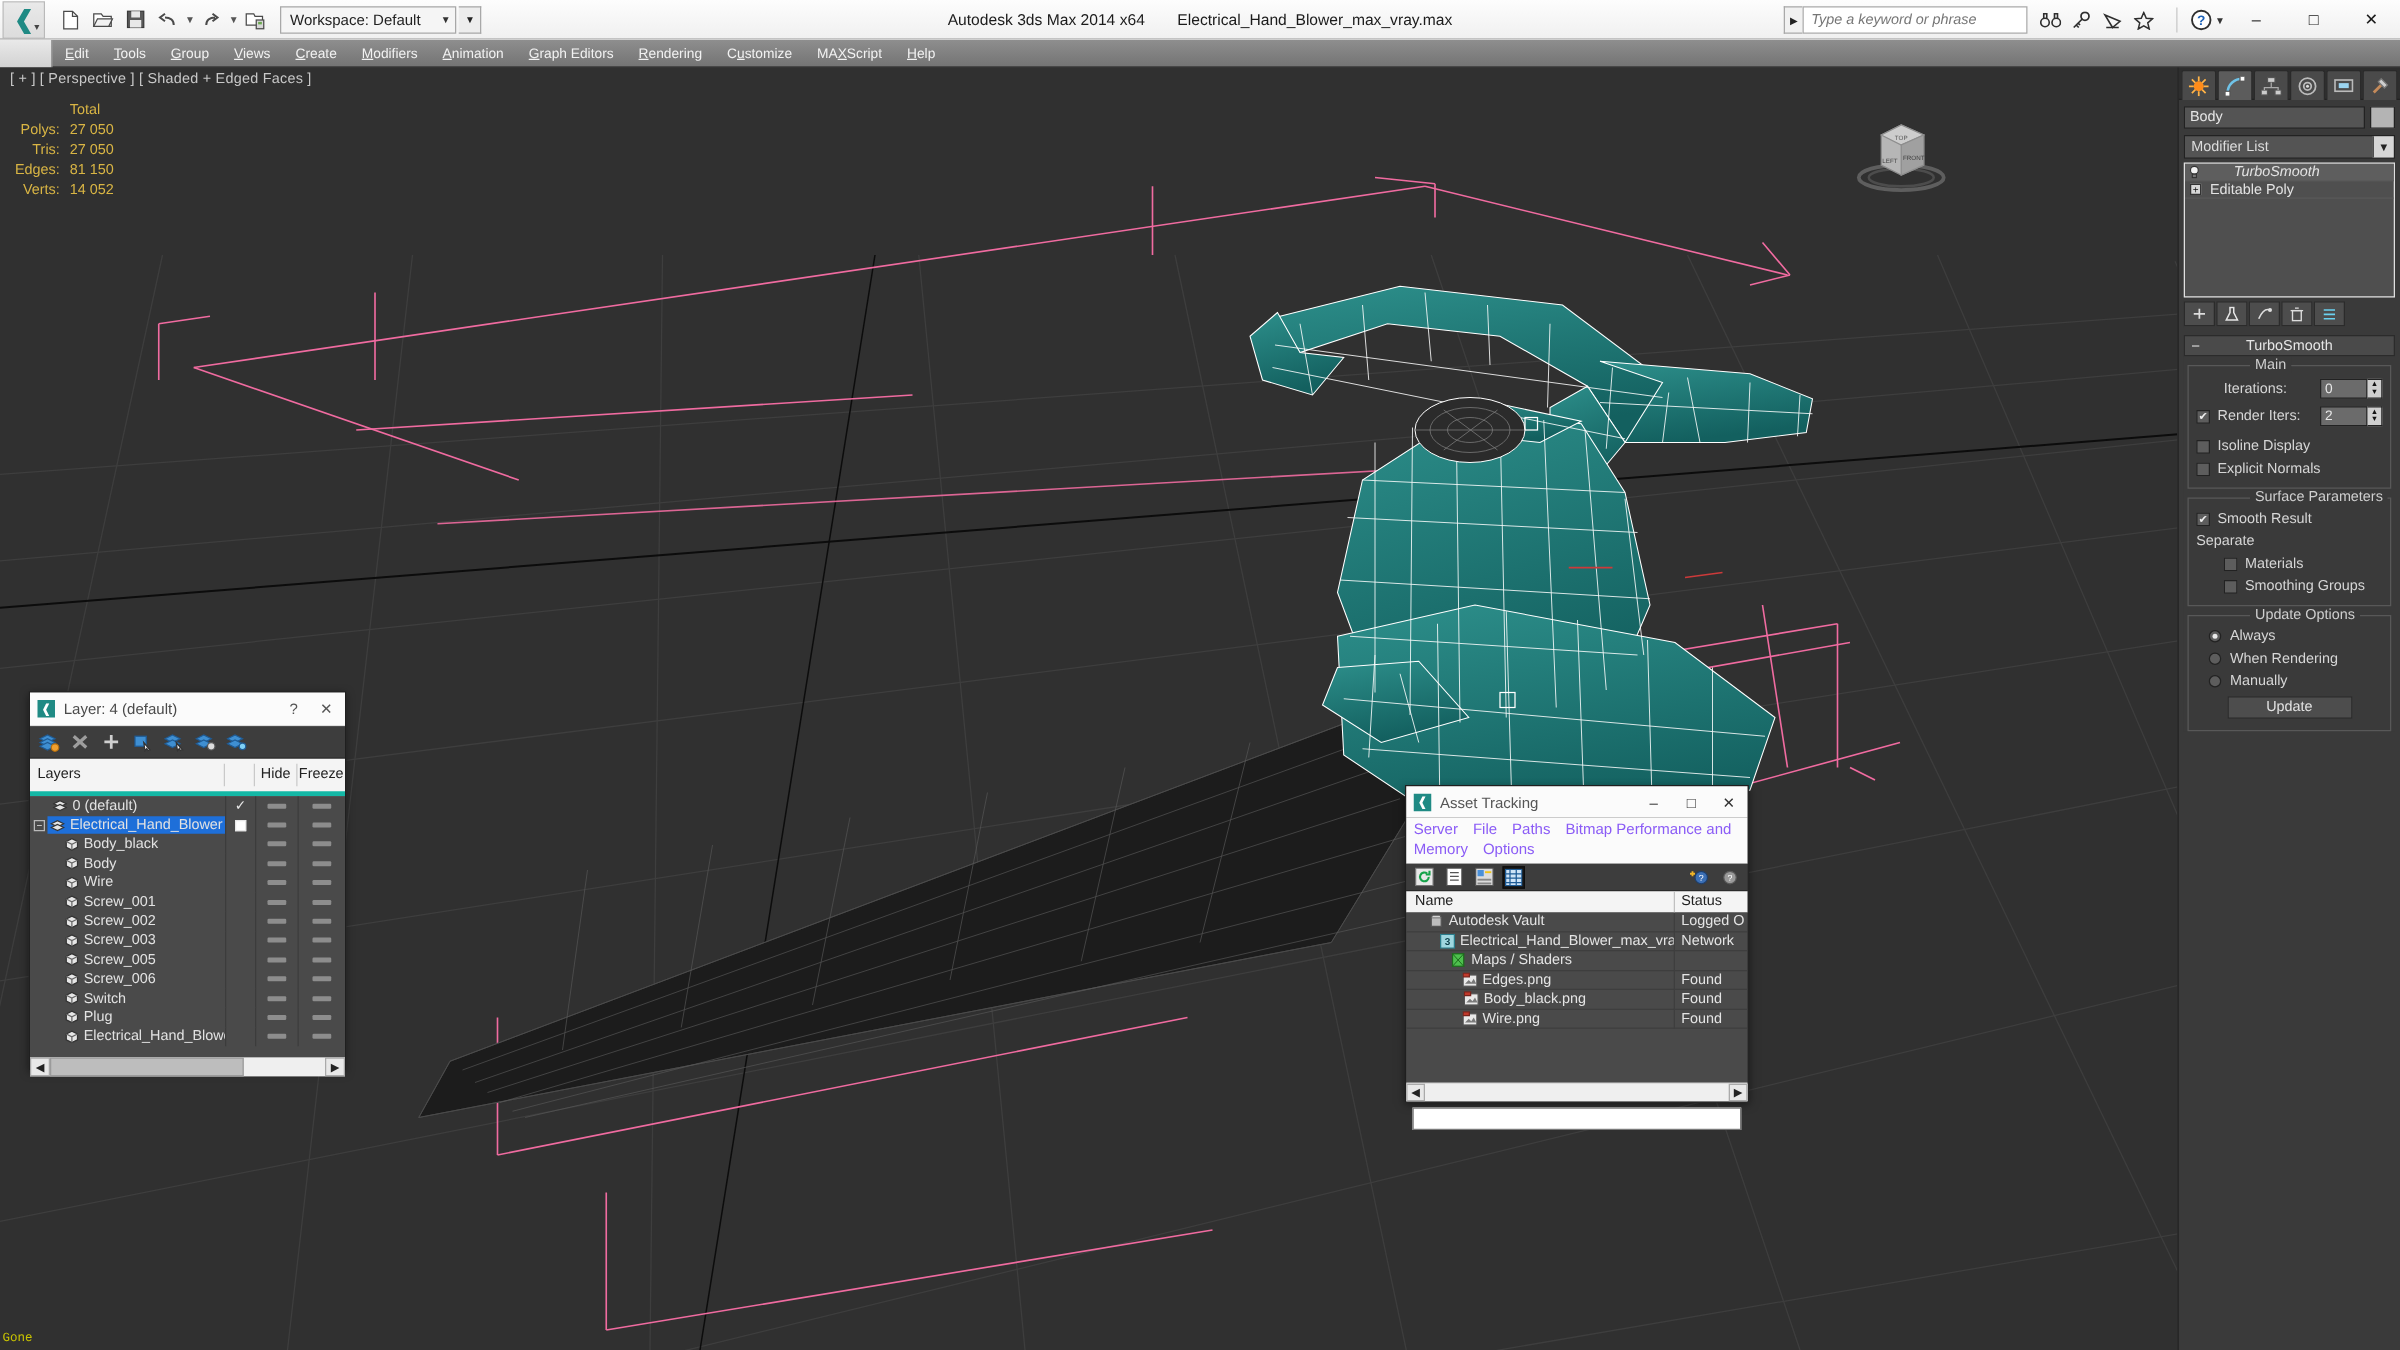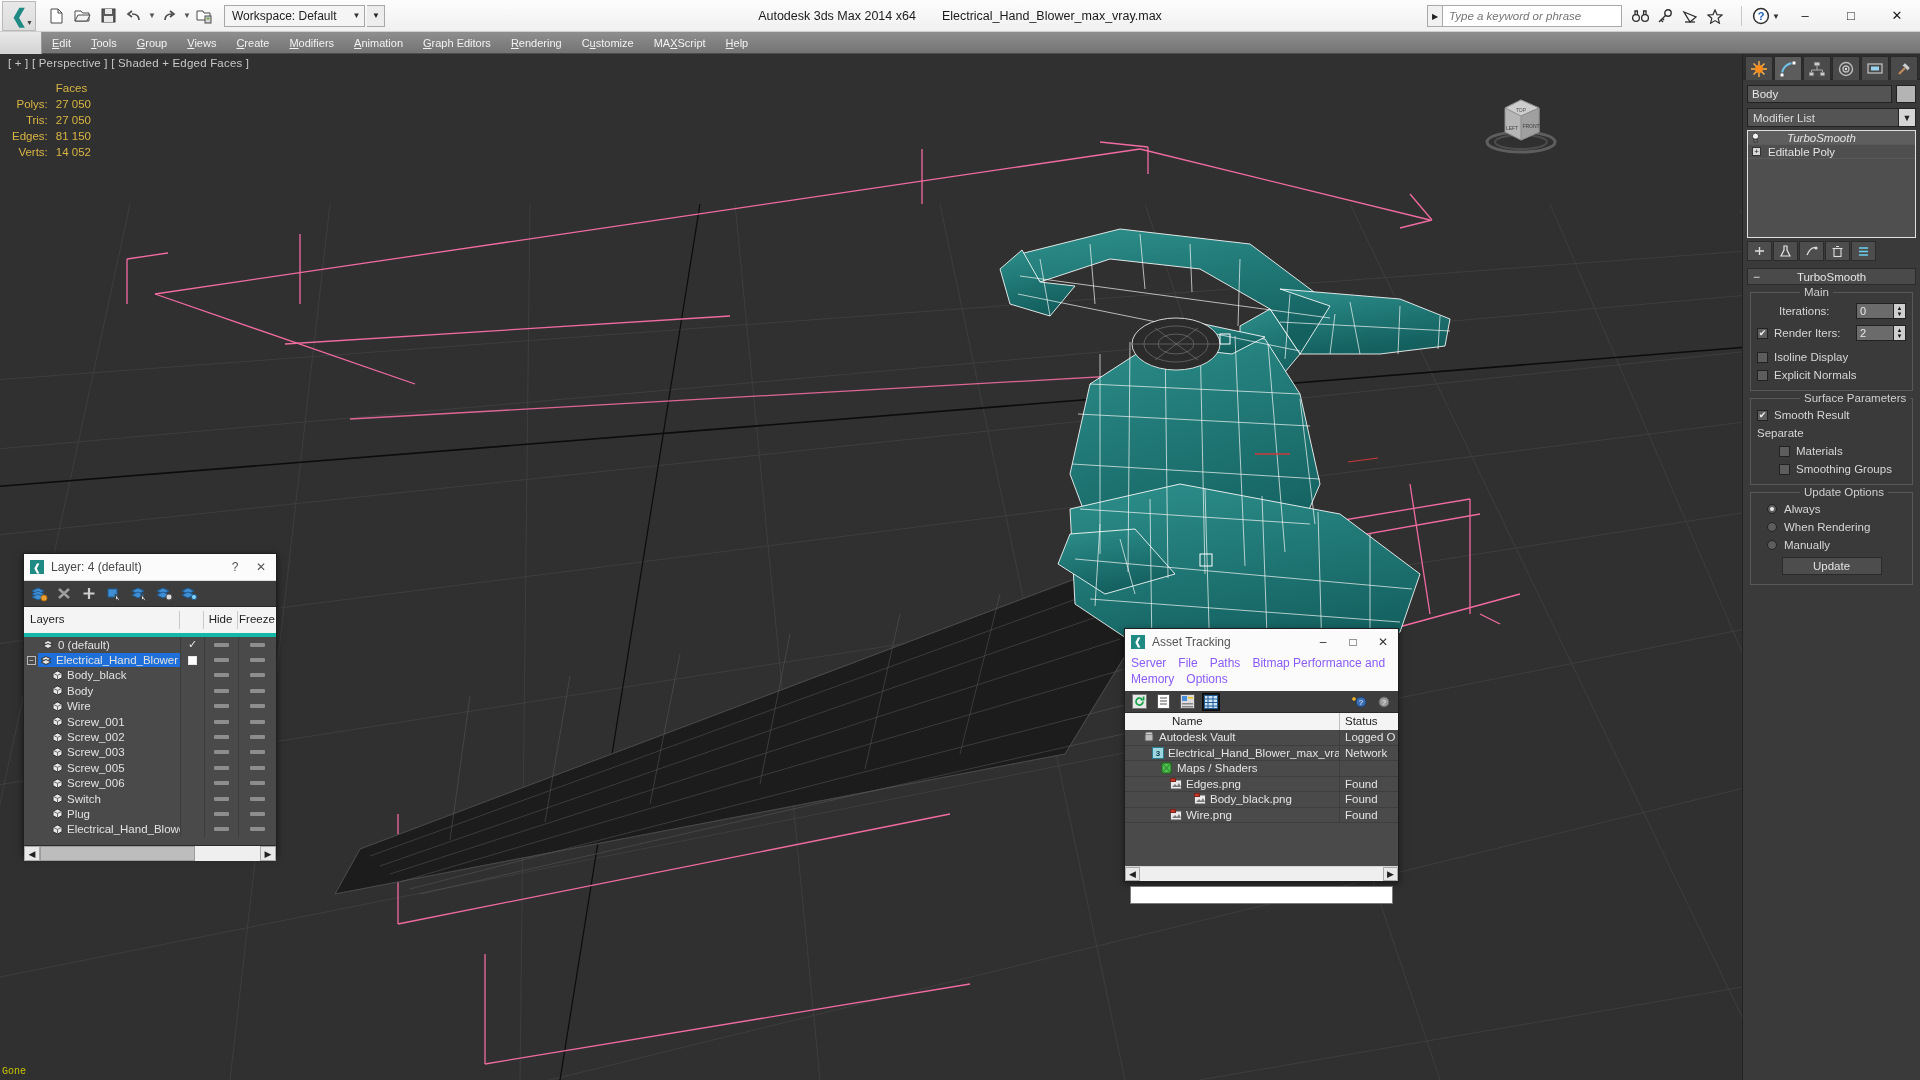--- a/index.html
+++ b/index.html
@@ -614,7 +614,7 @@
         <tbody>
             <tr>
               <td class="k"></td>
-              <td class="v">Faces</td>
+              <td class="v">Total</td>
             </tr>
         <tr>
               <td class="k">Polys:</td>

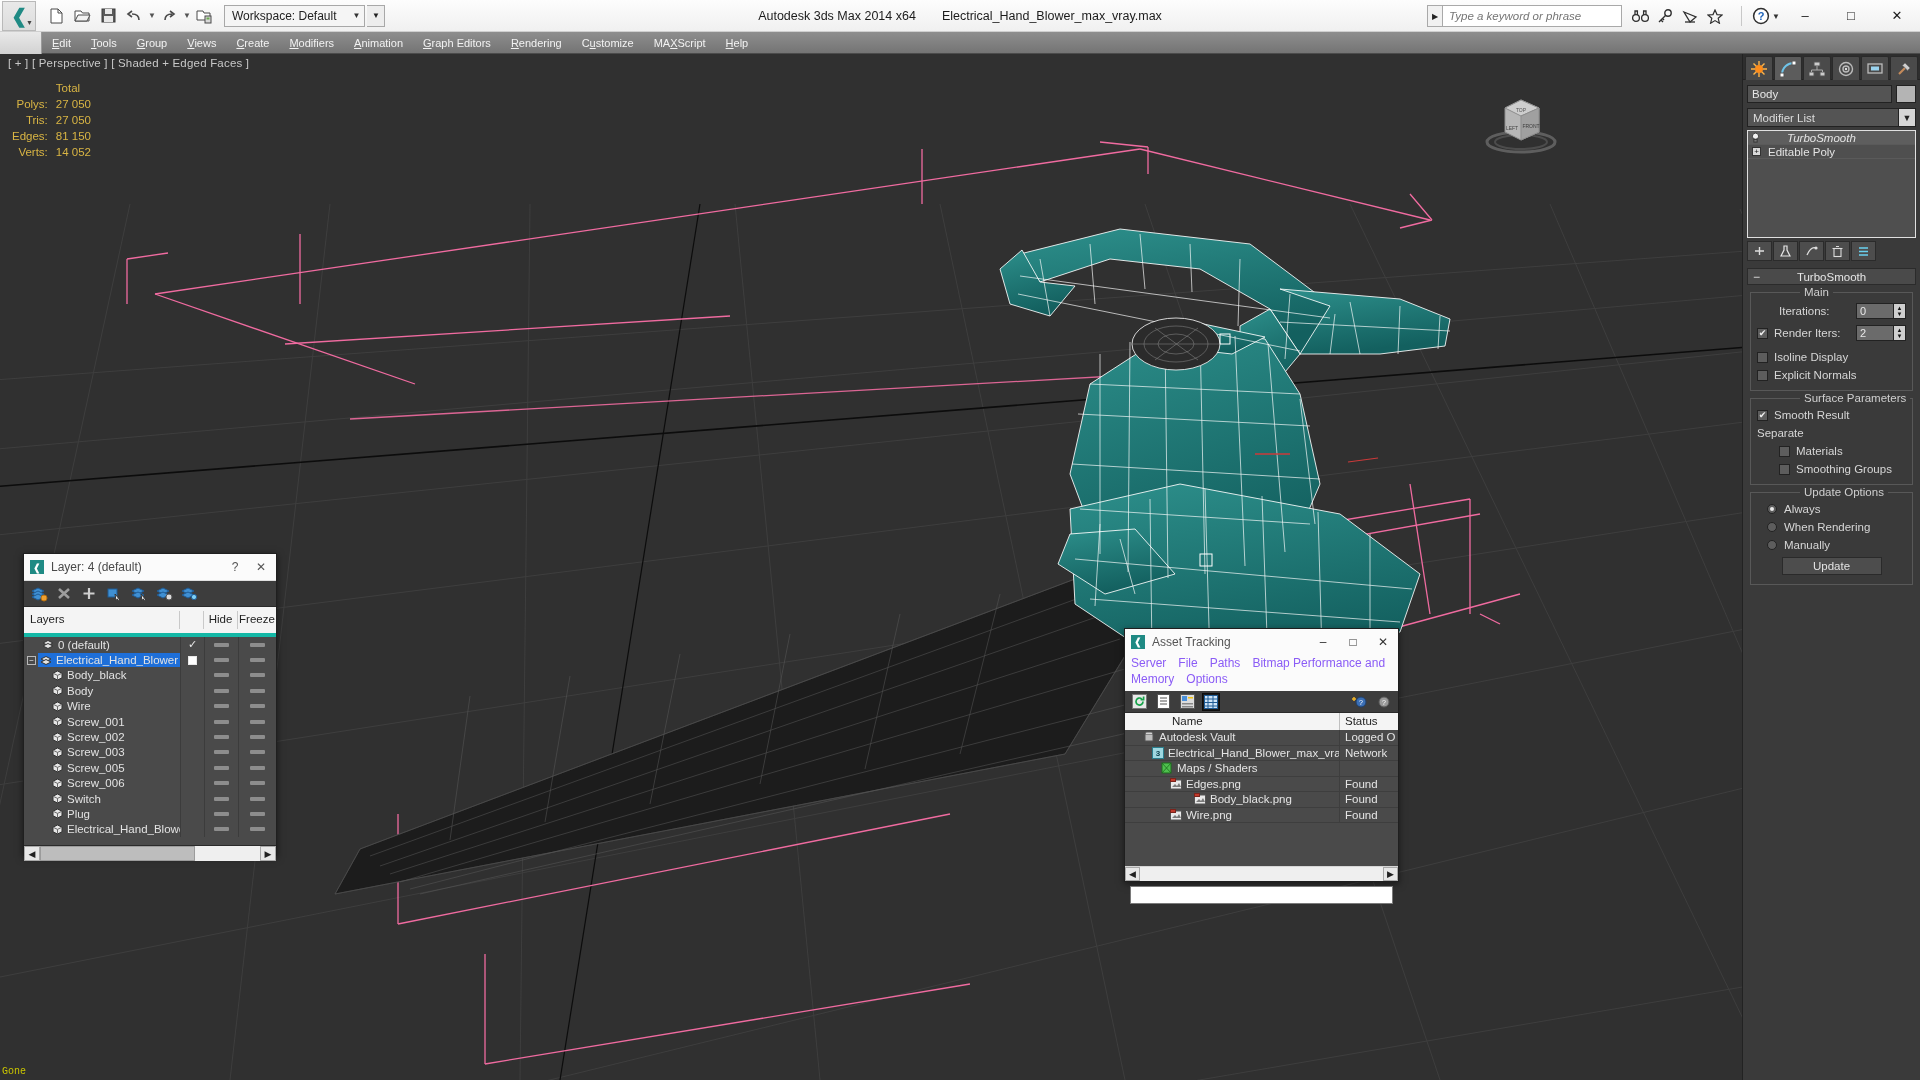--- a/index.html
+++ b/index.html
@@ -316,7 +316,7 @@
   .at-tool.act { background: #1a1a1a; border: 1px solid #0d0d0d; }
   .at-hdr {
     height: 17px; background: #f4f4f4; display: flex; align-items: center;
-    font-size: 11.5px; color: #222; padding-left: 40px;
+    font-size: 11.5px; color: #222;
   }
   .at-hdr .c1 { flex: 1; padding-left: 7px; border-right: 1px solid #c0c0c0; height:17px; line-height:16px;}
   .at-hdr .c2 { width: 58px; padding-left: 5px; height:17px; line-height:16px;}

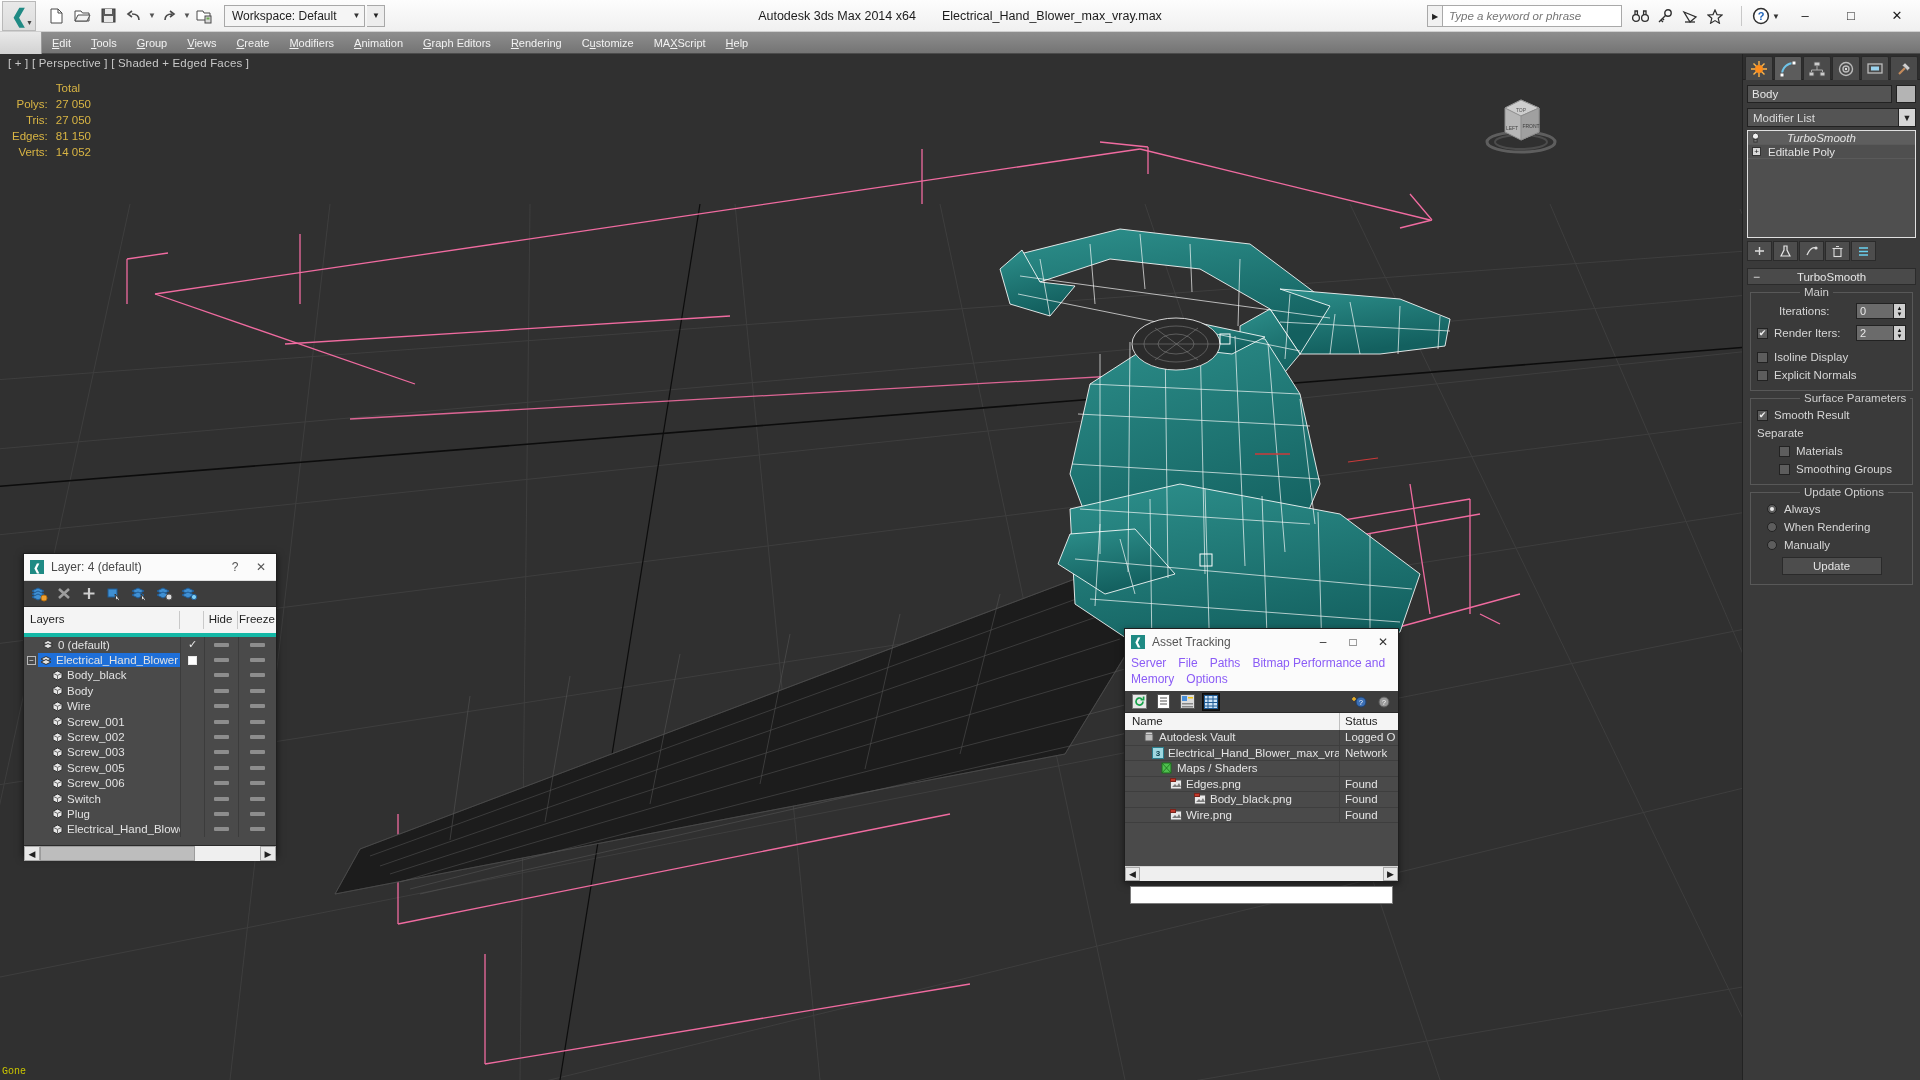--- a/index.html
+++ b/index.html
@@ -1255,7 +1255,7 @@
         <div class="c2">Found</div>
       </div>
       <div class="at-row">
-        <div class="c1" style="padding-left:69px">
+        <div class="c1" style="padding-left:46px">
           <svg class="aicon" width="12" height="12" viewBox="0 0 12 12">
               <rect x="0.5" y="2" width="11" height="9" fill="#e9e9e9" stroke="#555"></rect>
               <rect x="0.5" y="0.5" width="5" height="3" fill="#c0392b" stroke="#7b241c"></rect>

